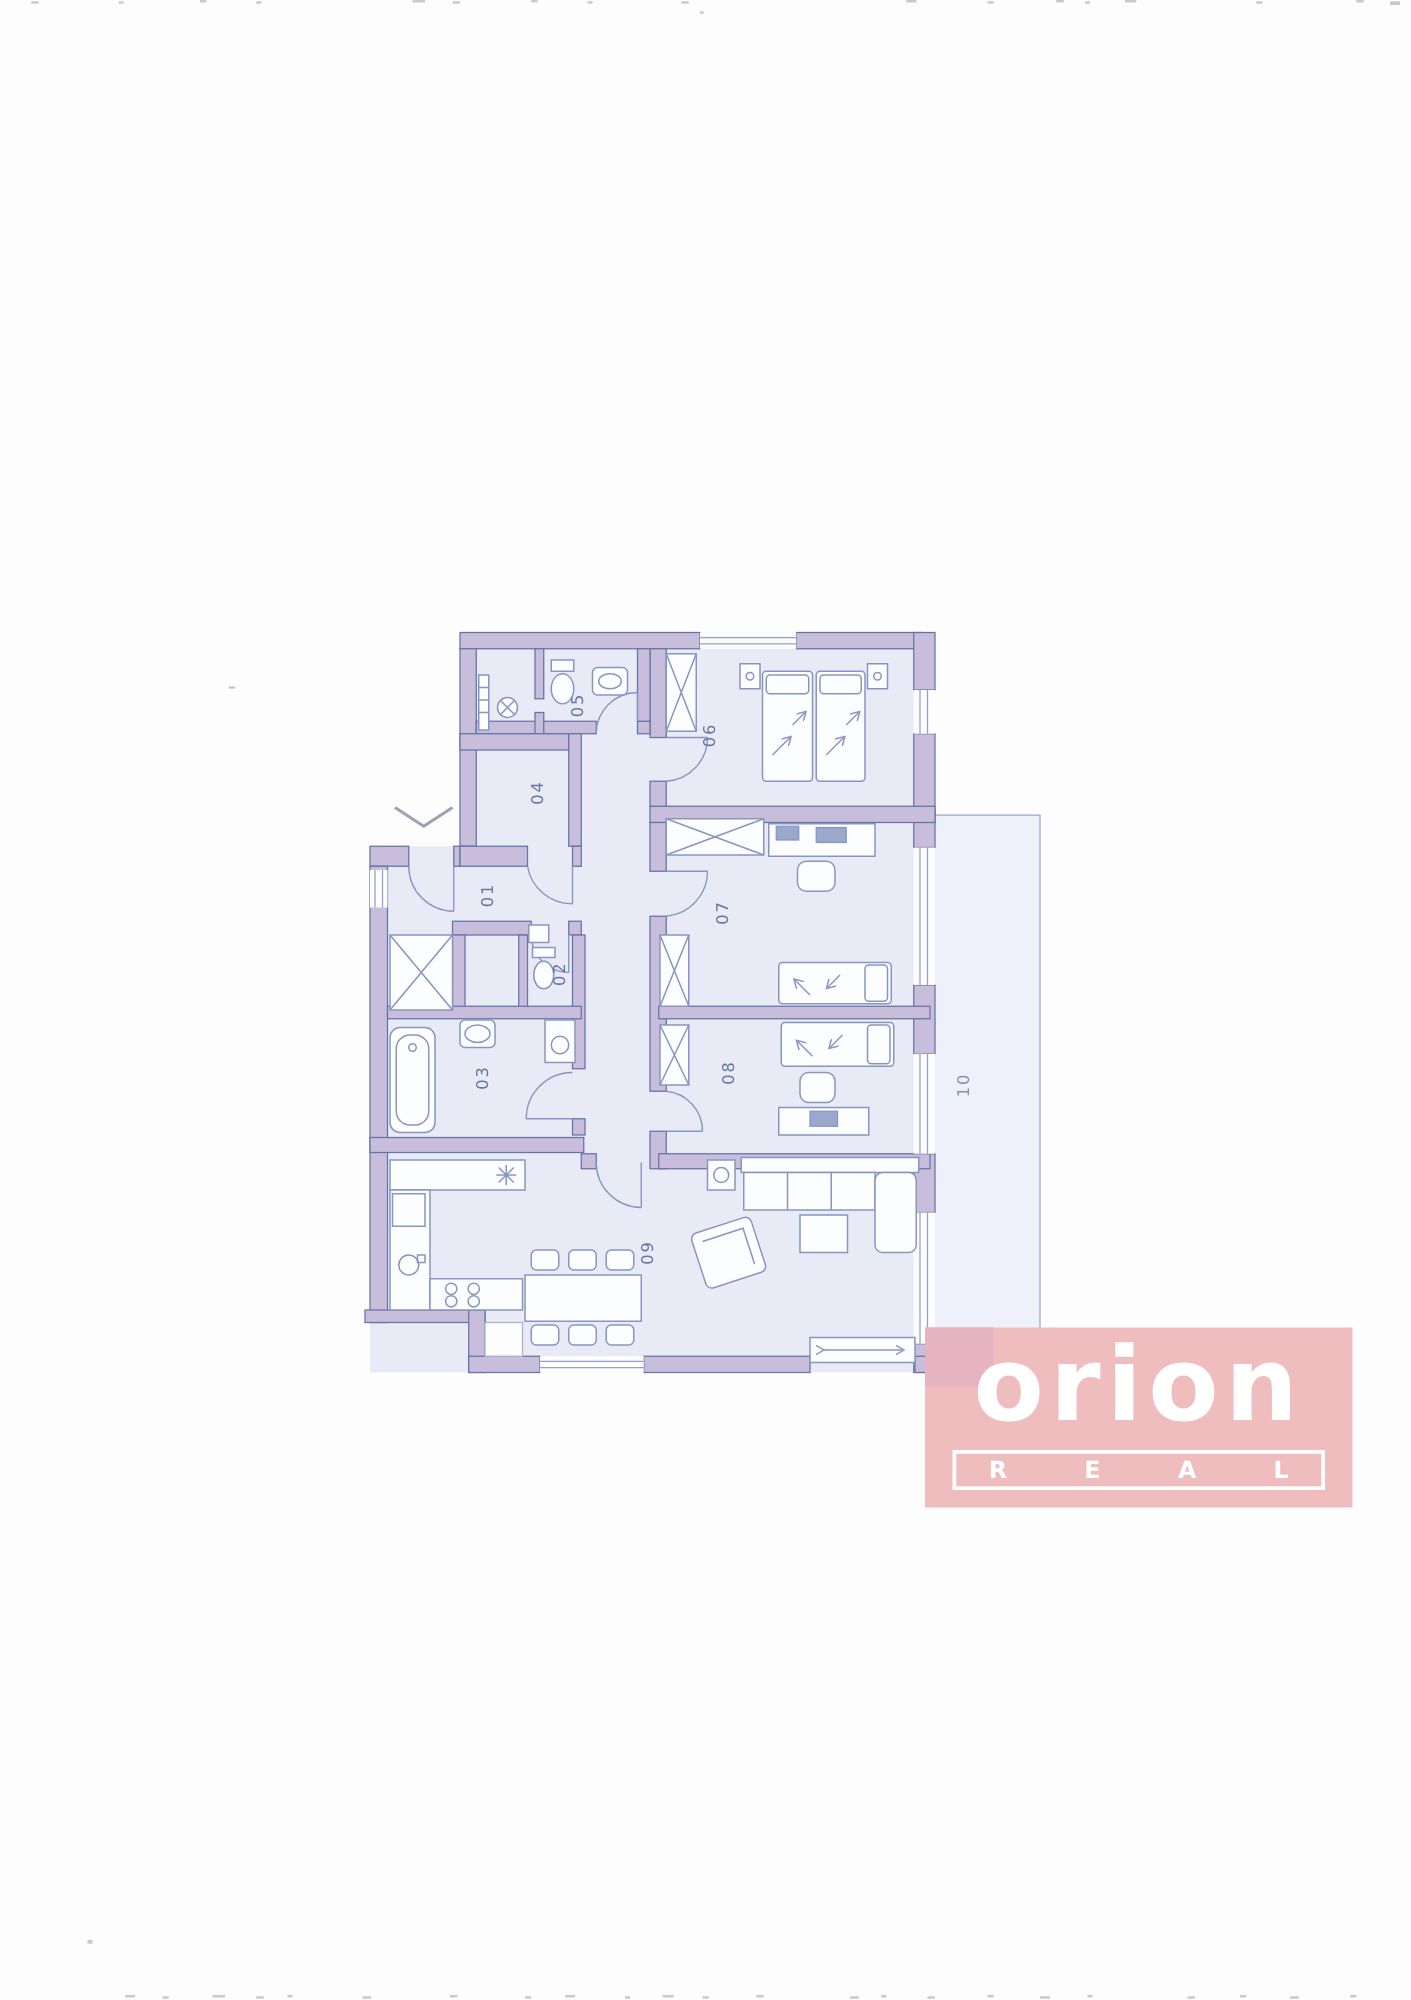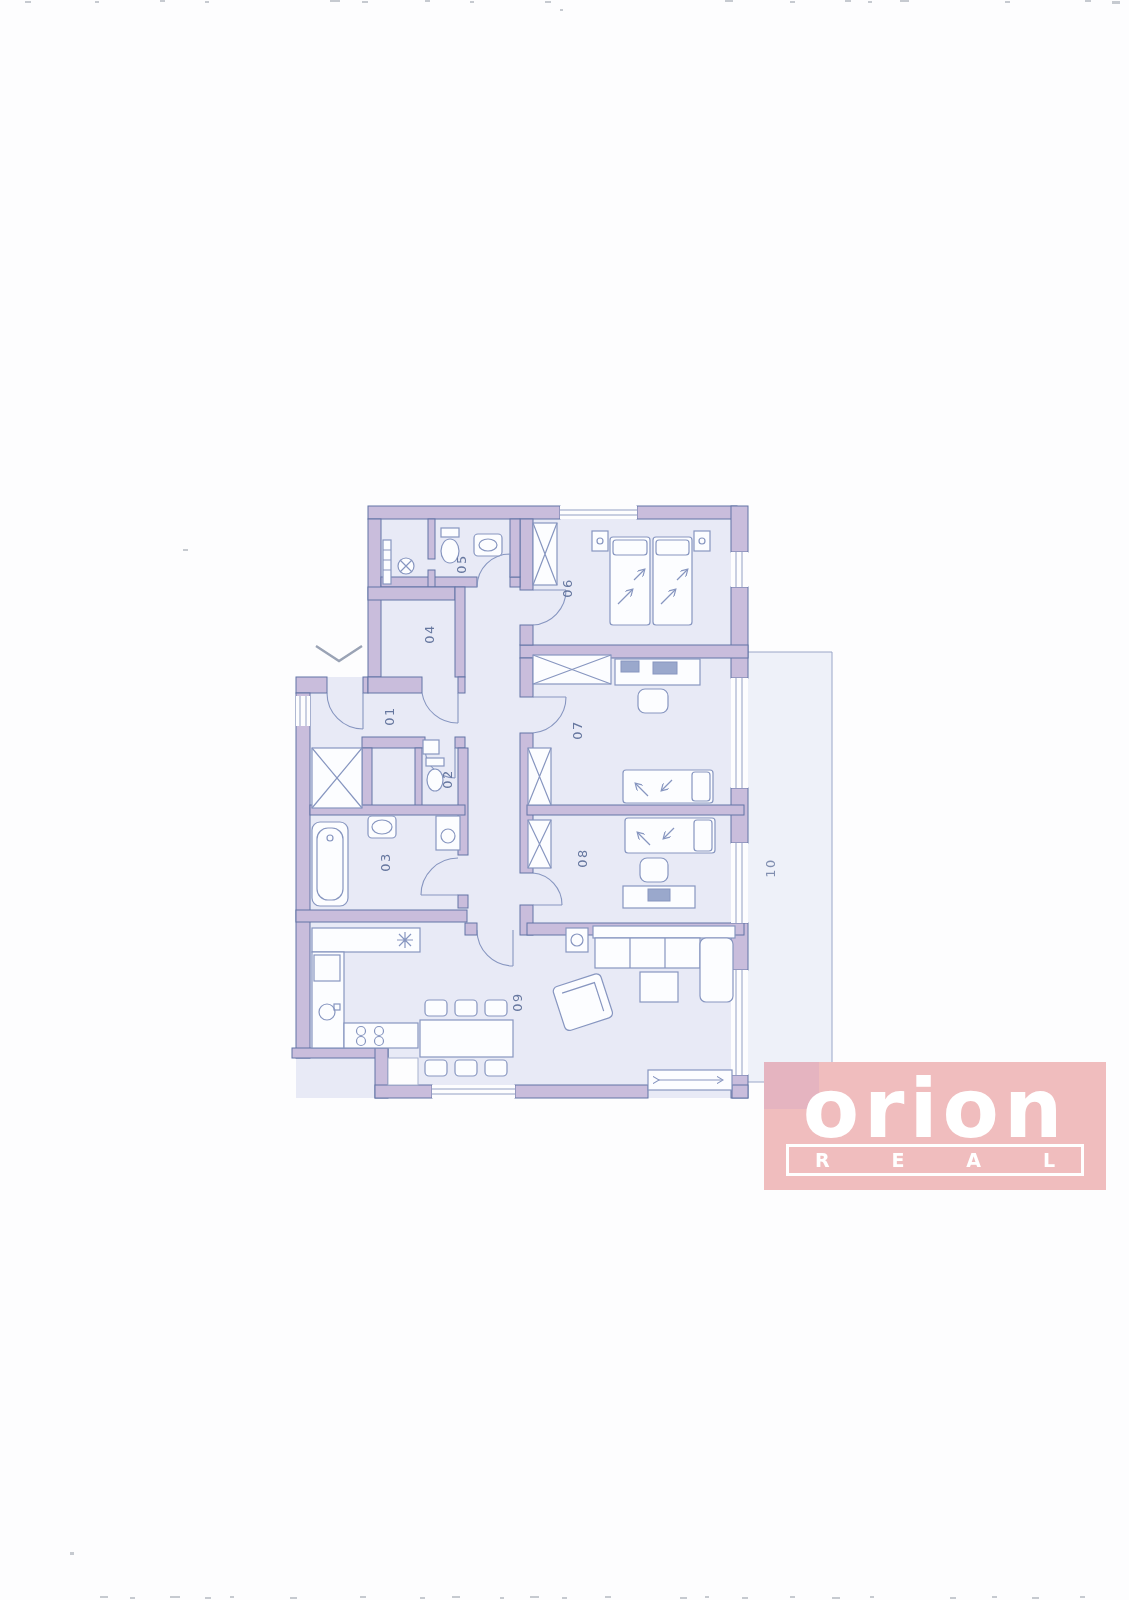--- a/index.html
+++ b/index.html
@@ -25,7 +25,7 @@
   .chevron{fill:none;stroke:#9aa3b5;stroke-width:2.4;}
   .terrace{fill:var(--terraceFill);}
   .terraceline{fill:none;stroke:var(--terraceStroke);stroke-width:1;}
-  .logo{position:absolute;left:764px;top:1062px;width:342px;height:128px;background:var(--logoBg);}
+  .logo{position:absolute;left:740px;top:1062px;width:342px;height:144px;background:var(--logoBg);}
   .logo-overlap{position:absolute;left:0;top:0;width:55px;height:47px;background:var(--logoOverlap);}
   .logo-brand{position:absolute;left:0;right:0;top:6px;text-align:center;color:var(--logoText);
       font-size:82px;line-height:1.0;font-weight:800;letter-spacing:5px;

